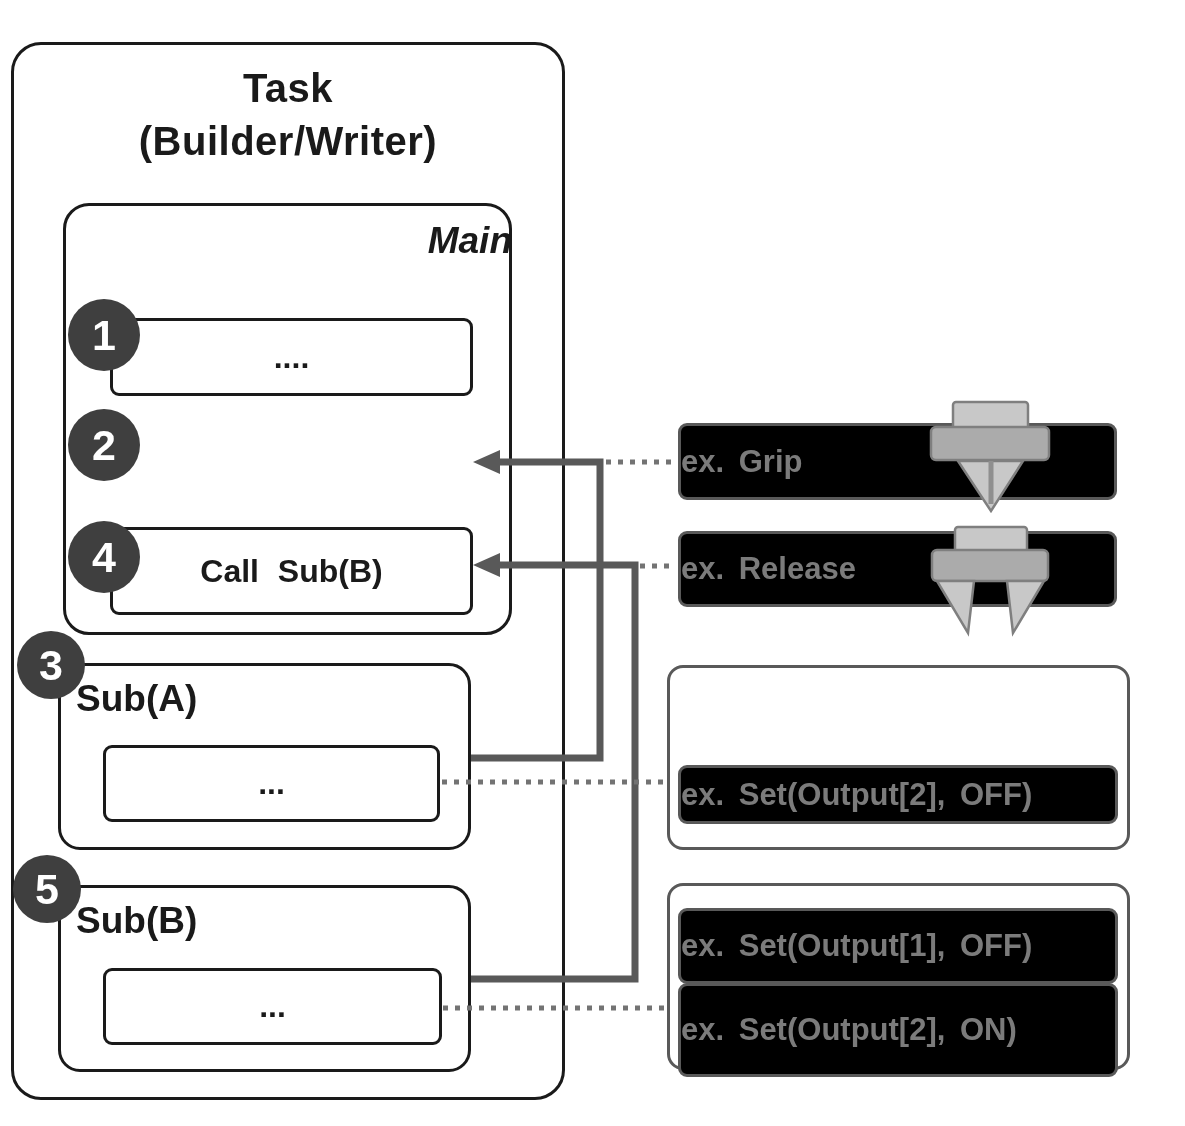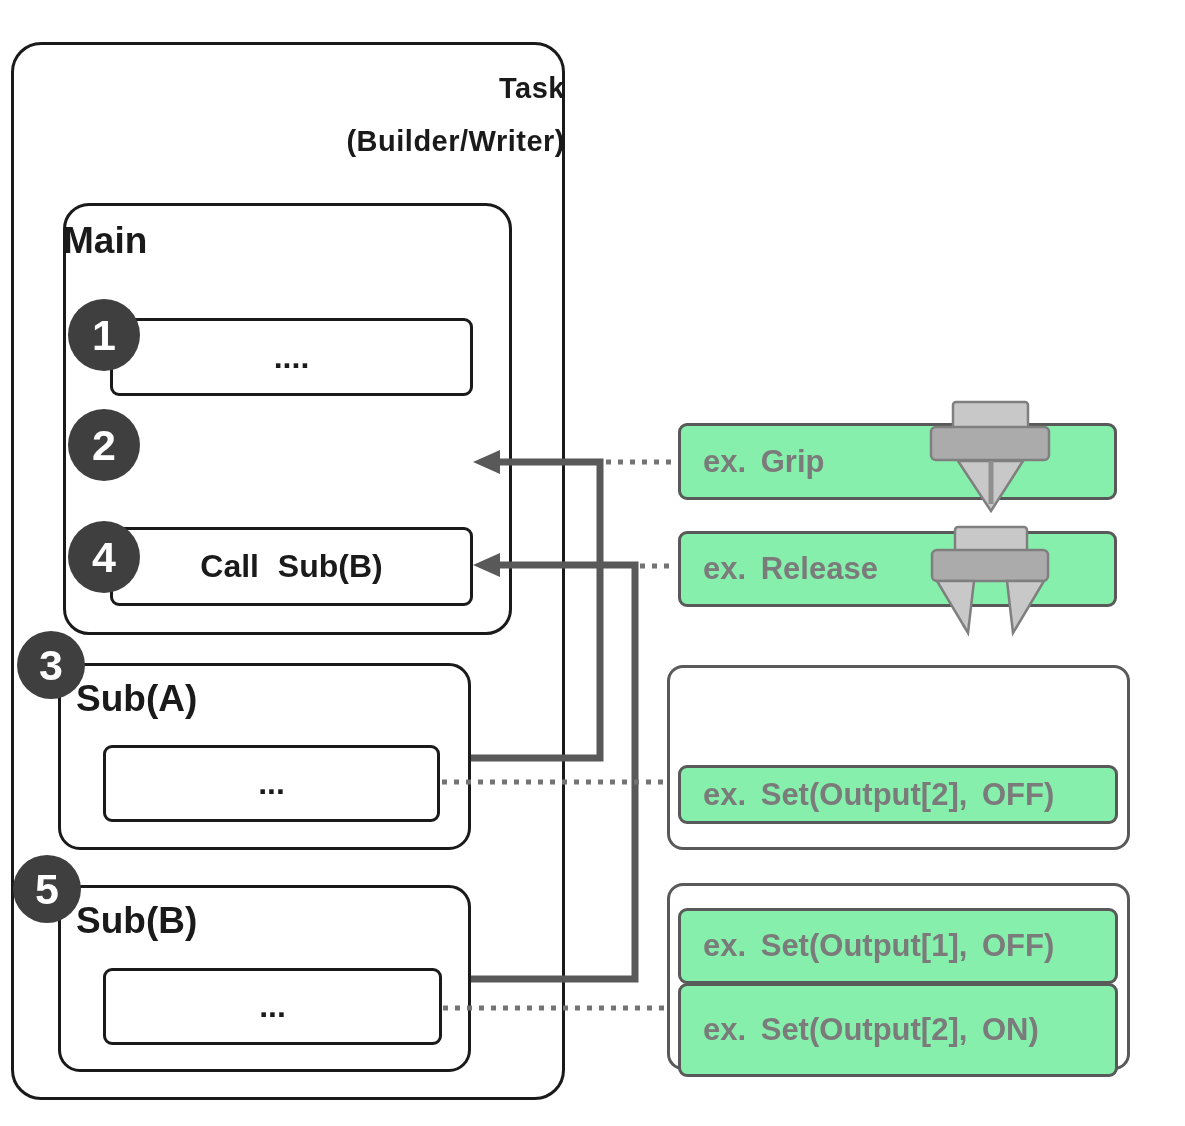--- a/index.html
+++ b/index.html
@@ -9,7 +9,7 @@
   }
   .abs{position:absolute;box-sizing:border-box;}
   .blackbox{border:3px solid #1a1a1a;background:transparent;}
-  .title{ text-align:right;font-size:29px;line-height:53px;letter-spacing:0.5px;}
+  .title{ text-align:center;font-size:40px;line-height:53px;letter-spacing:0.5px;}
   .boxlabel{text-align:left;font-size:37px;}
   .sublabel{font-size:37px;}
   .item{

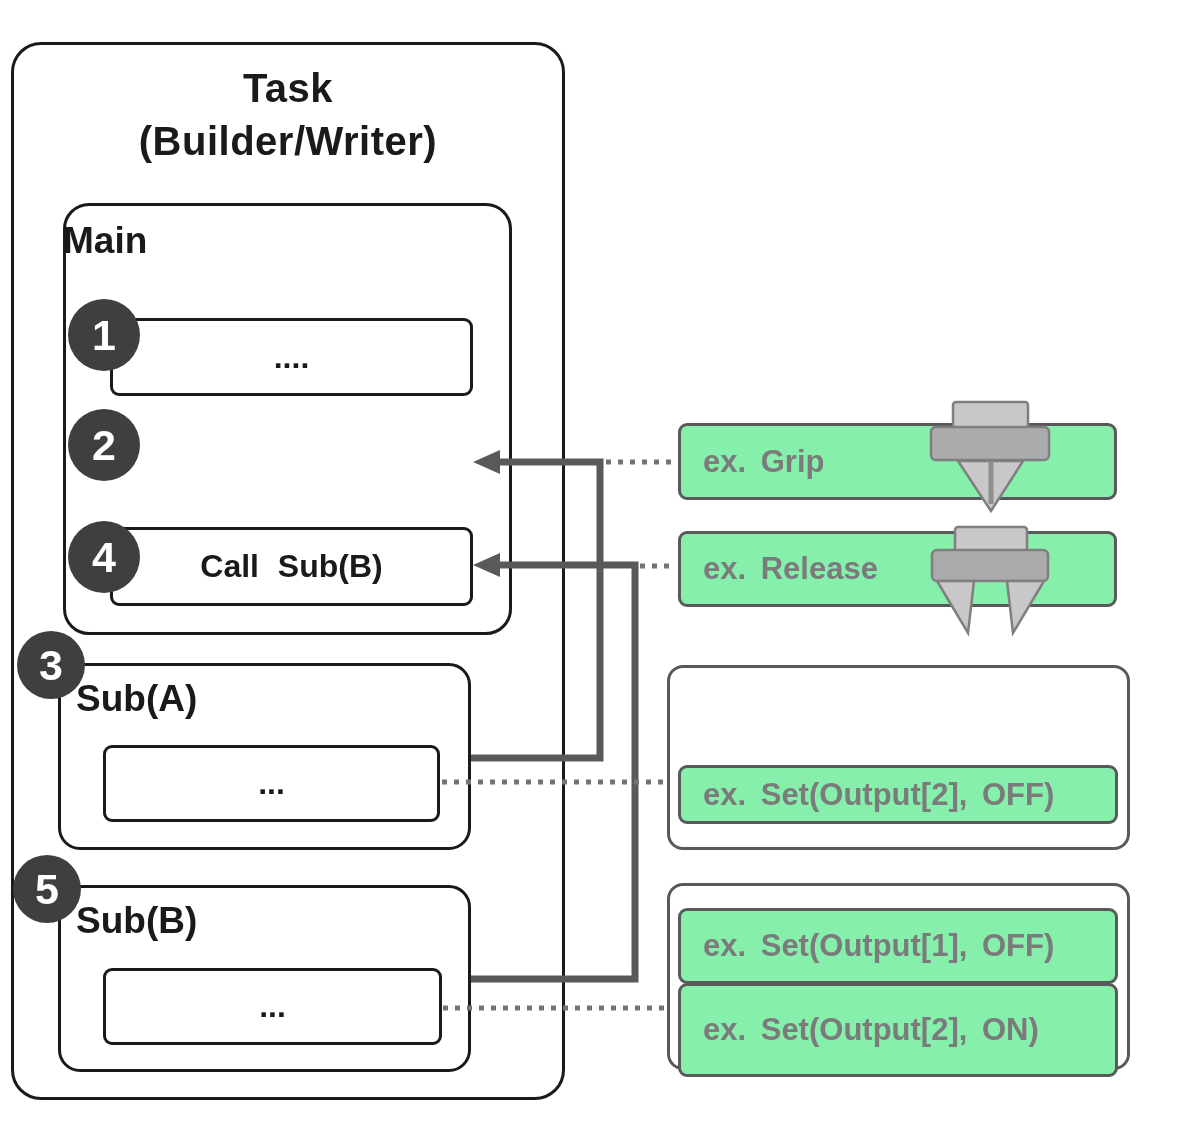--- a/index.html
+++ b/index.html
@@ -10,7 +10,7 @@
   .abs{position:absolute;box-sizing:border-box;}
   .blackbox{border:3px solid #1a1a1a;background:transparent;}
   .title{ text-align:center;font-size:40px;line-height:53px;letter-spacing:0.5px;}
-  .boxlabel{text-align:left;font-size:37px;}
+  .boxlabel{text-align:right;font-size:37px;font-style:italic;}
   .sublabel{font-size:37px;}
   .item{
     border:3px solid #1a1a1a;border-radius:9px;background:#fff;

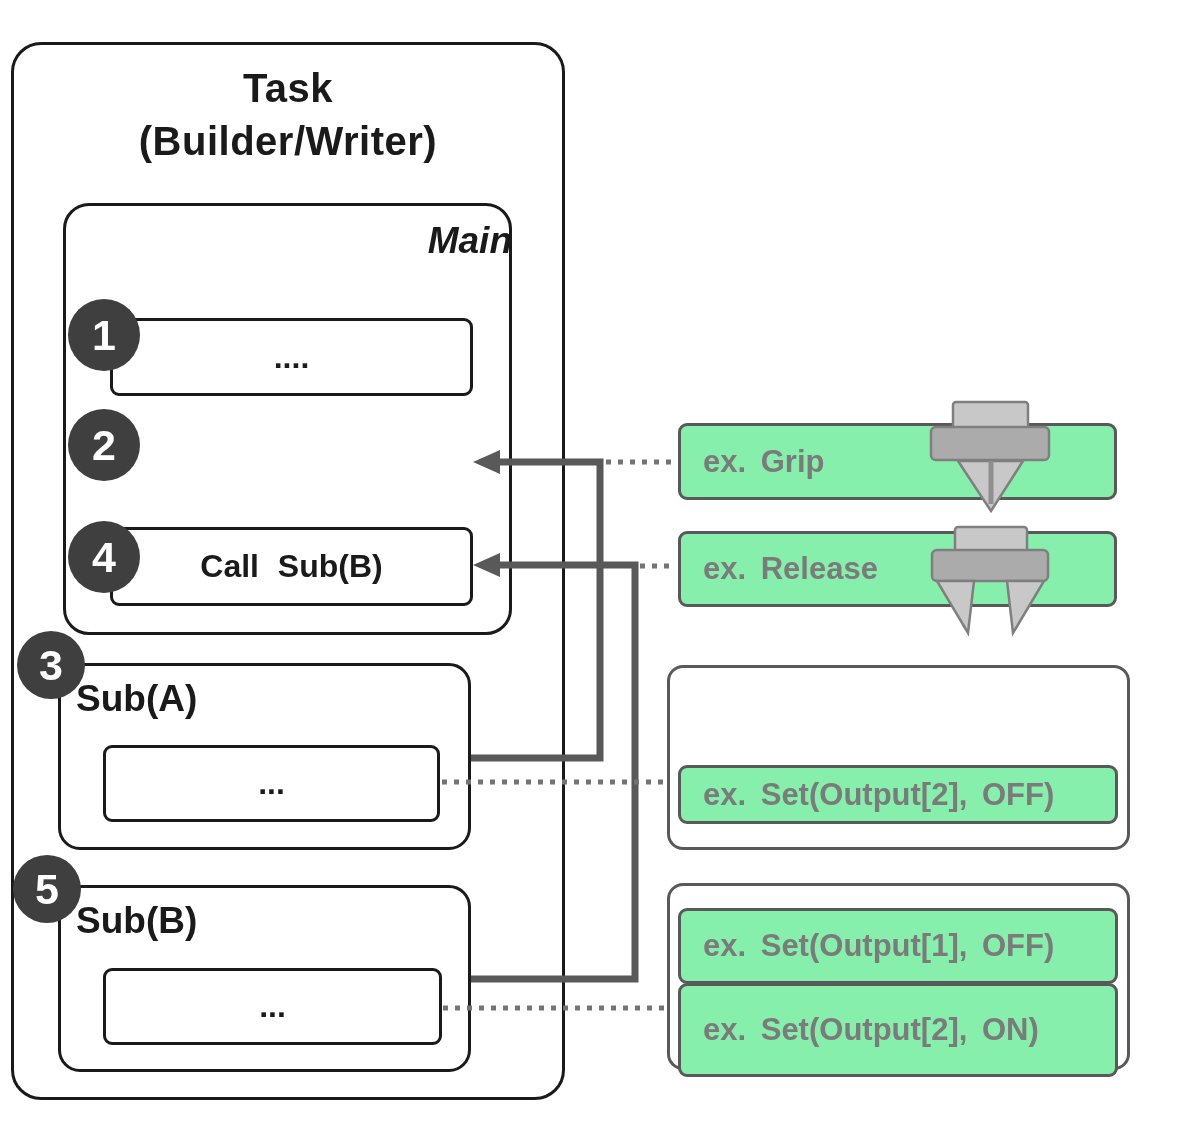--- a/index.html
+++ b/index.html
@@ -23,8 +23,8 @@
     font-size:43px;z-index:5;
   }
   .graybox{
-    border:3px solid #595959;border-radius:9px;background:#86efac;
-    display:flex;align-items:center;padding-left:22px;
+    border:3px solid #595959;border-radius:9px;background:#000000;
+    display:flex;align-items:center;
     color:#7b7b7b;font-size:31px;word-spacing:6px;z-index:2;
   }
   .groupbox{border:3px solid #595959;border-radius:16px;background:#fff;z-index:1;}

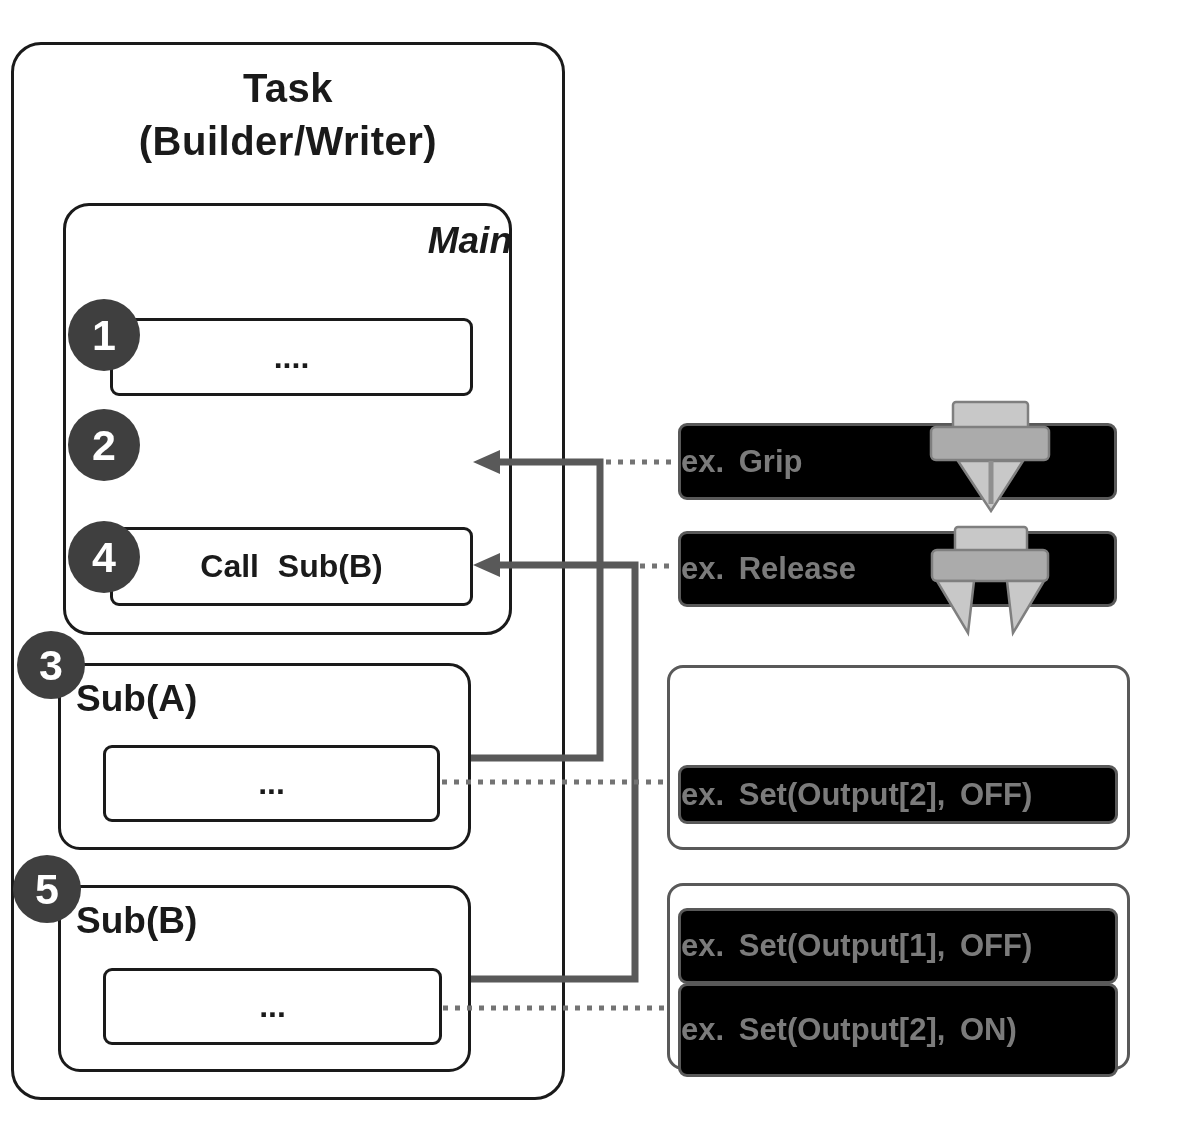--- a/index.html
+++ b/index.html
@@ -45,7 +45,7 @@
   <div class="abs boxlabel" style="left:63px;top:220px;width:449px;">Main</div>
 
   <div class="abs item" style="left:110px;top:318px;width:363px;height:78px;">....</div>
-  <div class="abs item" style="left:110px;top:527px;width:363px;height:79px;">Call Sub(B)</div>
+  <div class="abs item" style="left:110px;top:527px;width:363px;height:88px;">Call Sub(B)</div>
 
   <div class="abs badge" style="left:68px;top:299px;width:72px;height:72px;">1</div>
   <div class="abs badge" style="left:68px;top:409px;width:72px;height:72px;">2</div>

